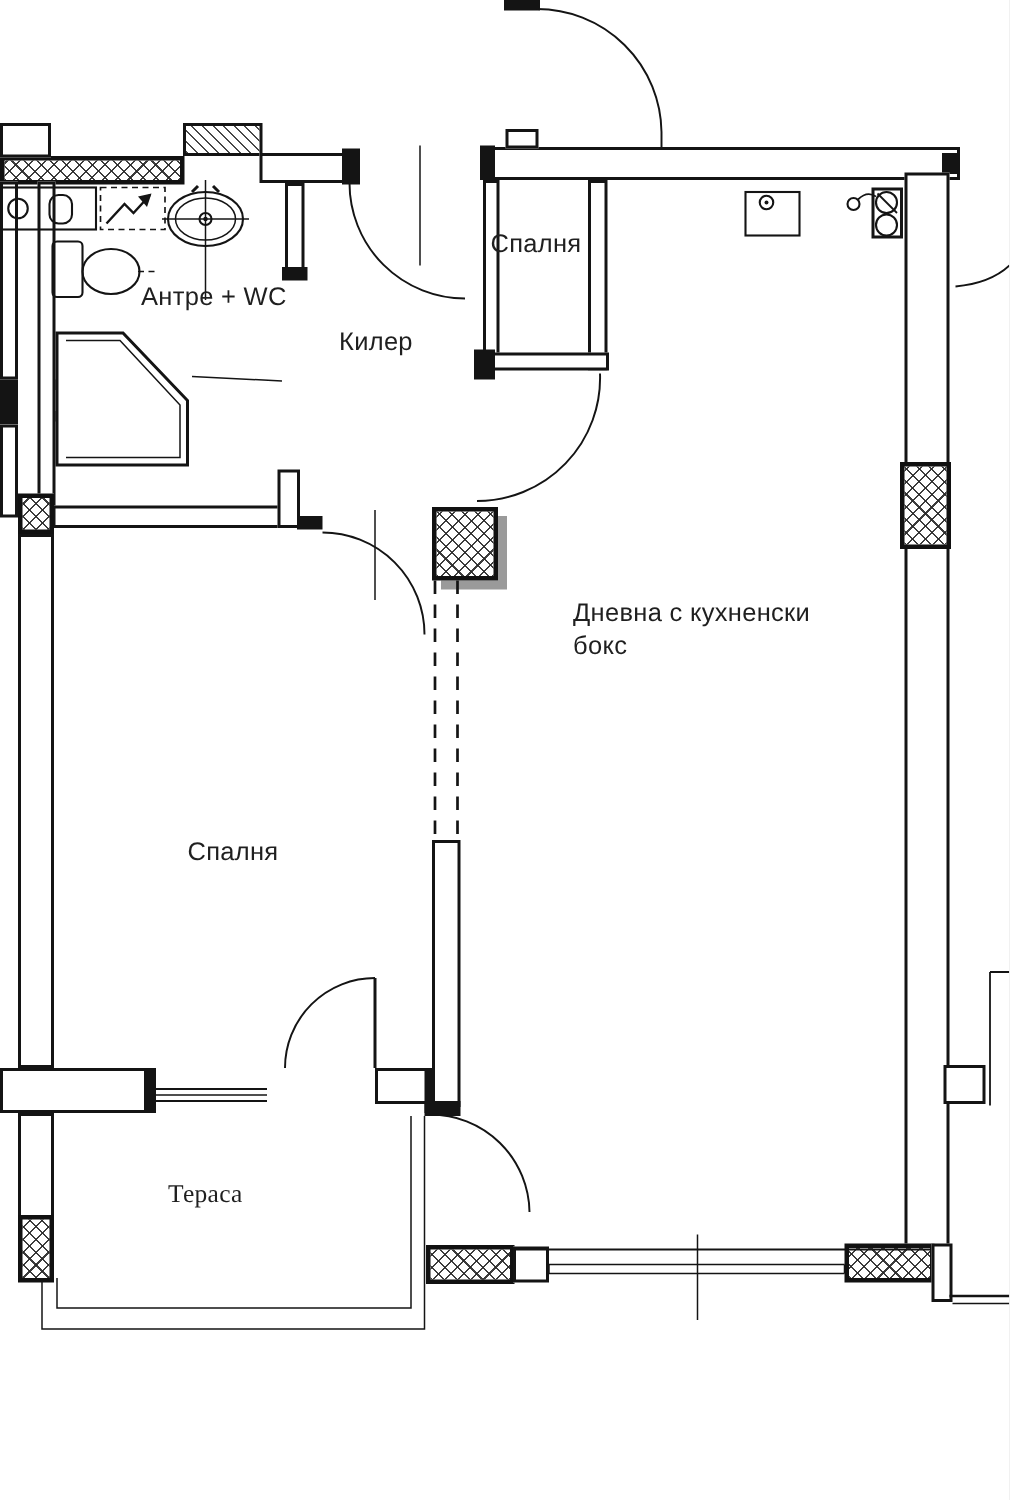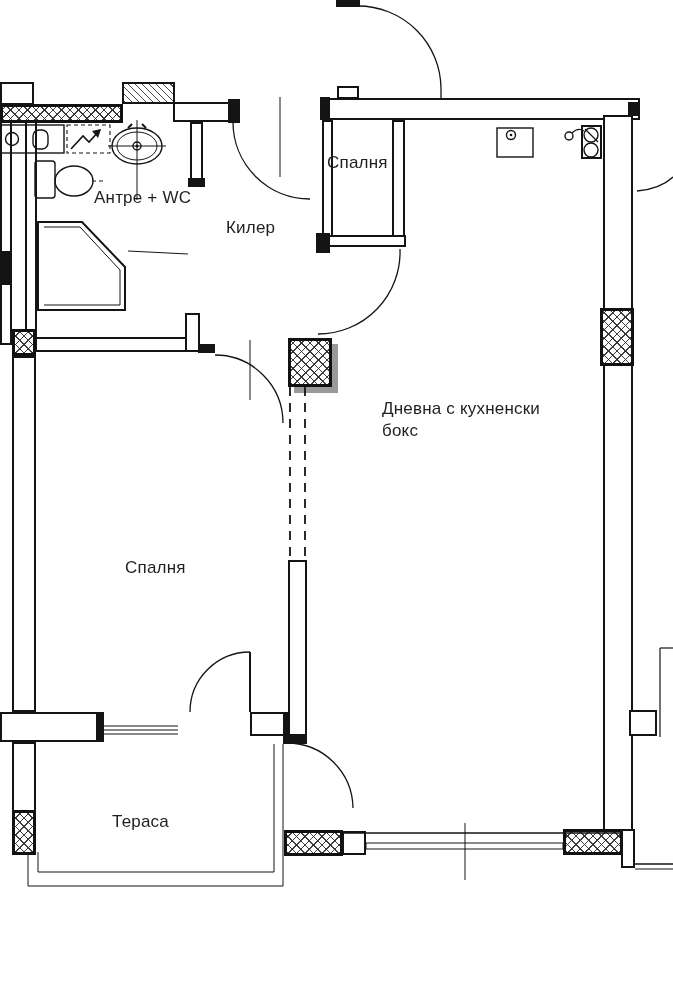--- a/index.html
+++ b/index.html
@@ -183,7 +183,7 @@
   <div class="lbl" style="left:327px;top:153px;">Спалня</div>
   <div class="lbl multi" style="left:382px;top:398px;width:180px;">Дневна с кухненски бокс</div>
   <div class="lbl" style="left:125px;top:522px;margin-top:36px;">Спалня</div>
-  <div class="lbl" style="left:112px;top:812px;">Тераса</div>
+  <div class="lbl" style="left:112px;top:786px;font-family:Liberation Serif, serif;">Тераса</div>
 
 </div>
 

